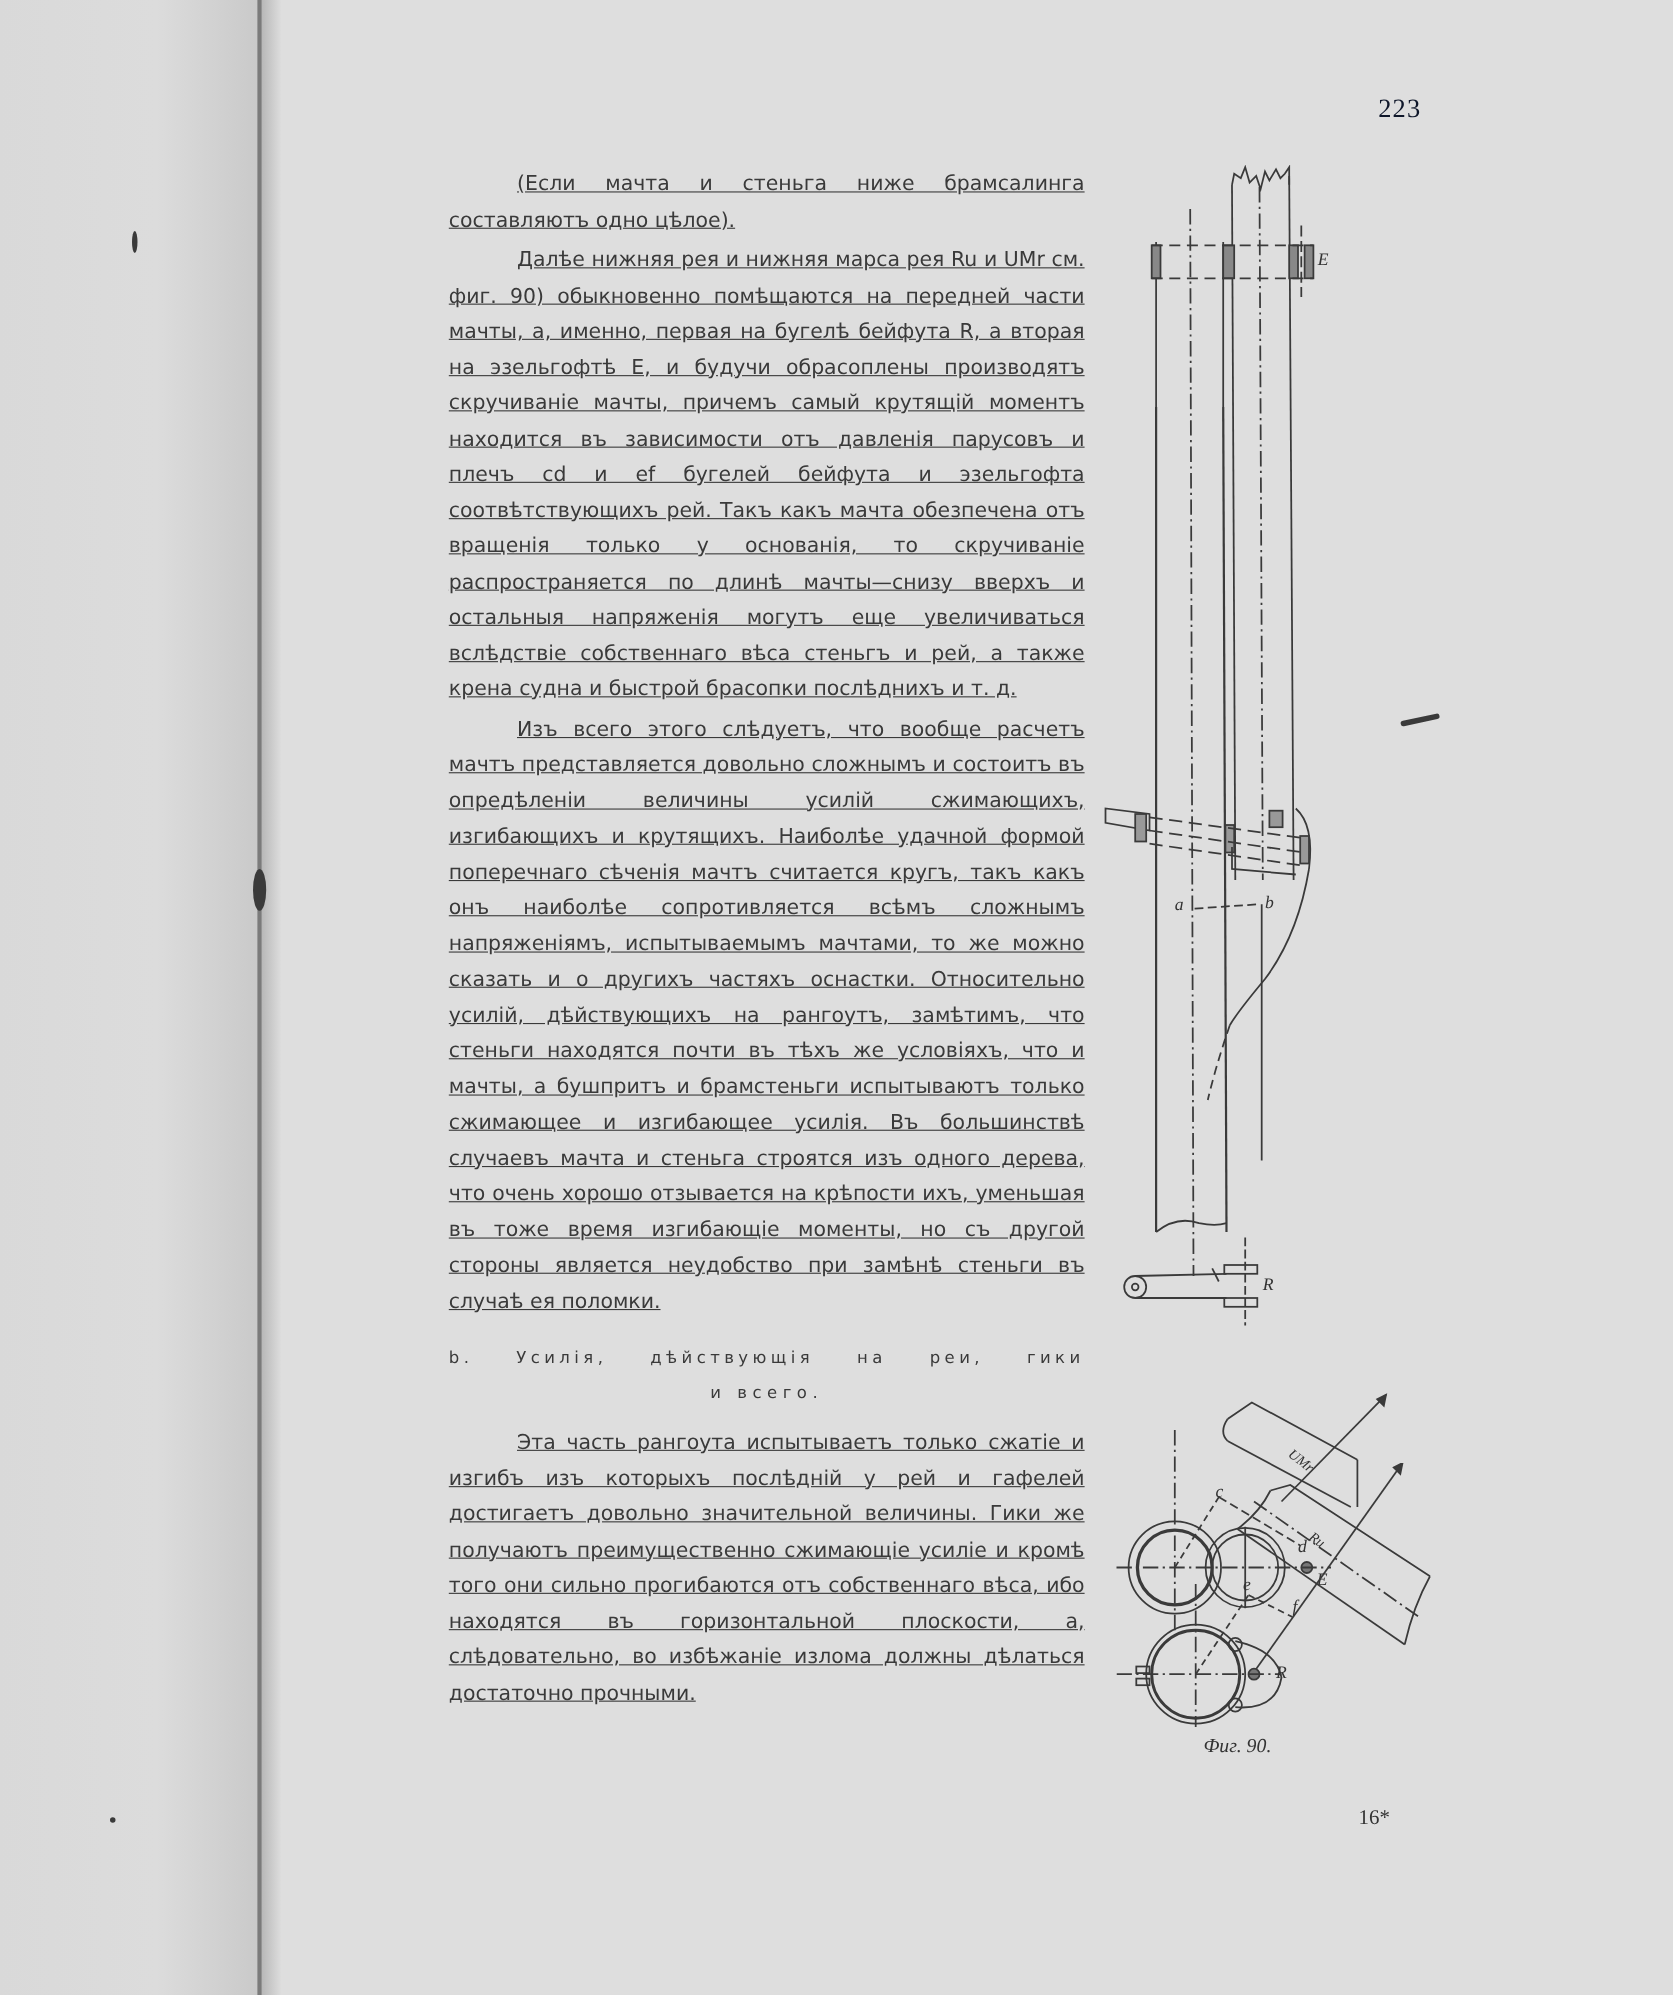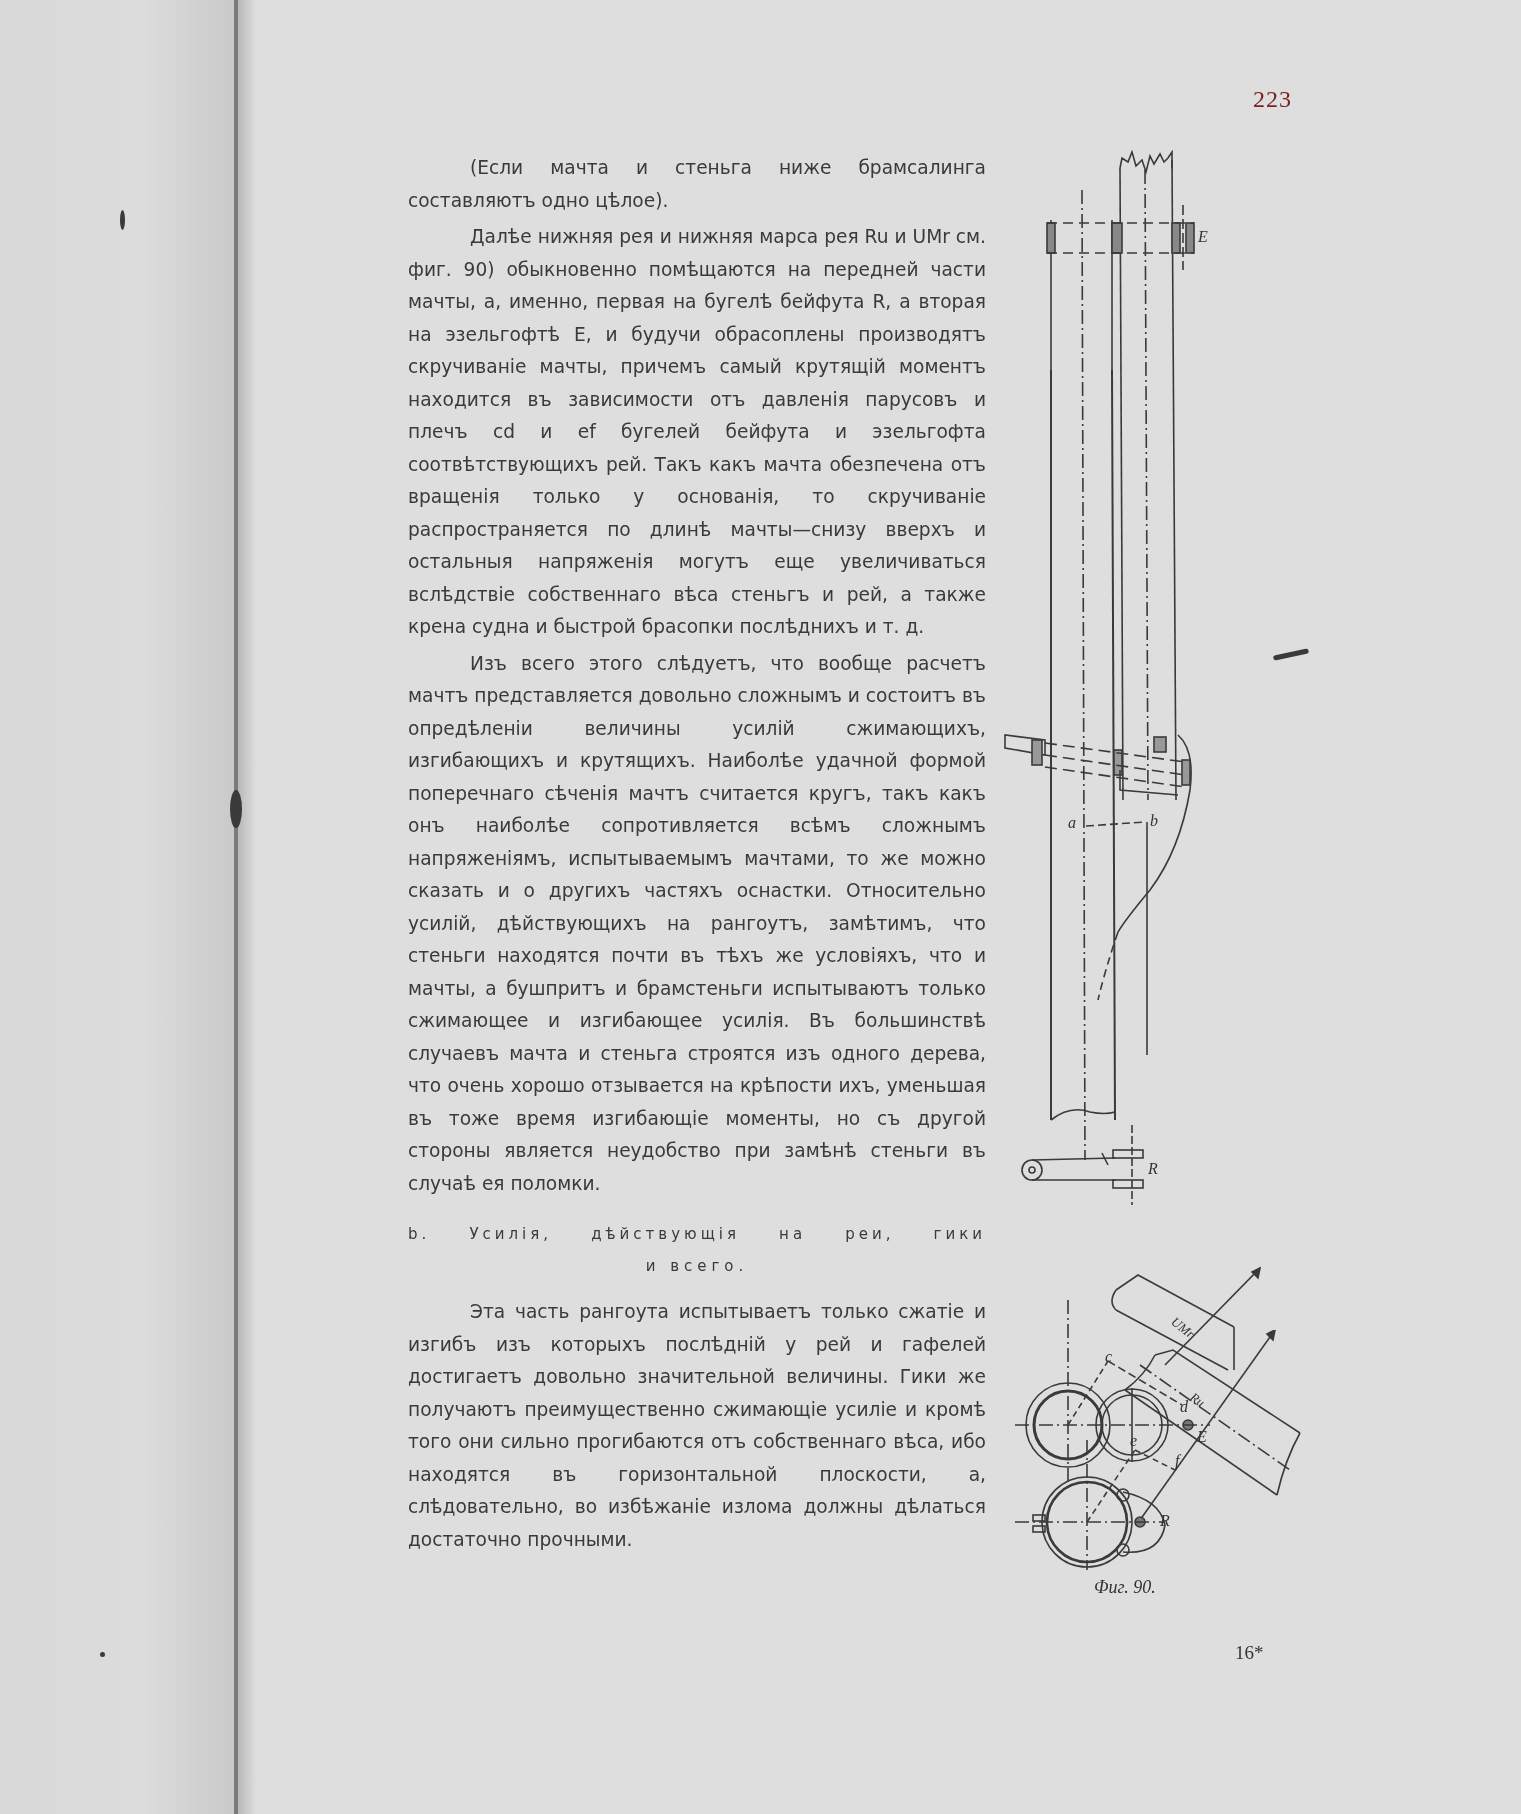--- a/index.html
+++ b/index.html
@@ -27,7 +27,7 @@
   }
   .page-number {
     position:absolute; left:1253px; top:86px; font-size:24px;
-    font-family:"Liberation Serif", serif; color:#7f1d1d; letter-spacing:1px;
+    font-family:"Liberation Serif", serif; color:#0f172a; letter-spacing:1px;
   }
   .text-col {
     position:absolute; left:408px; top:152px; width:578px;

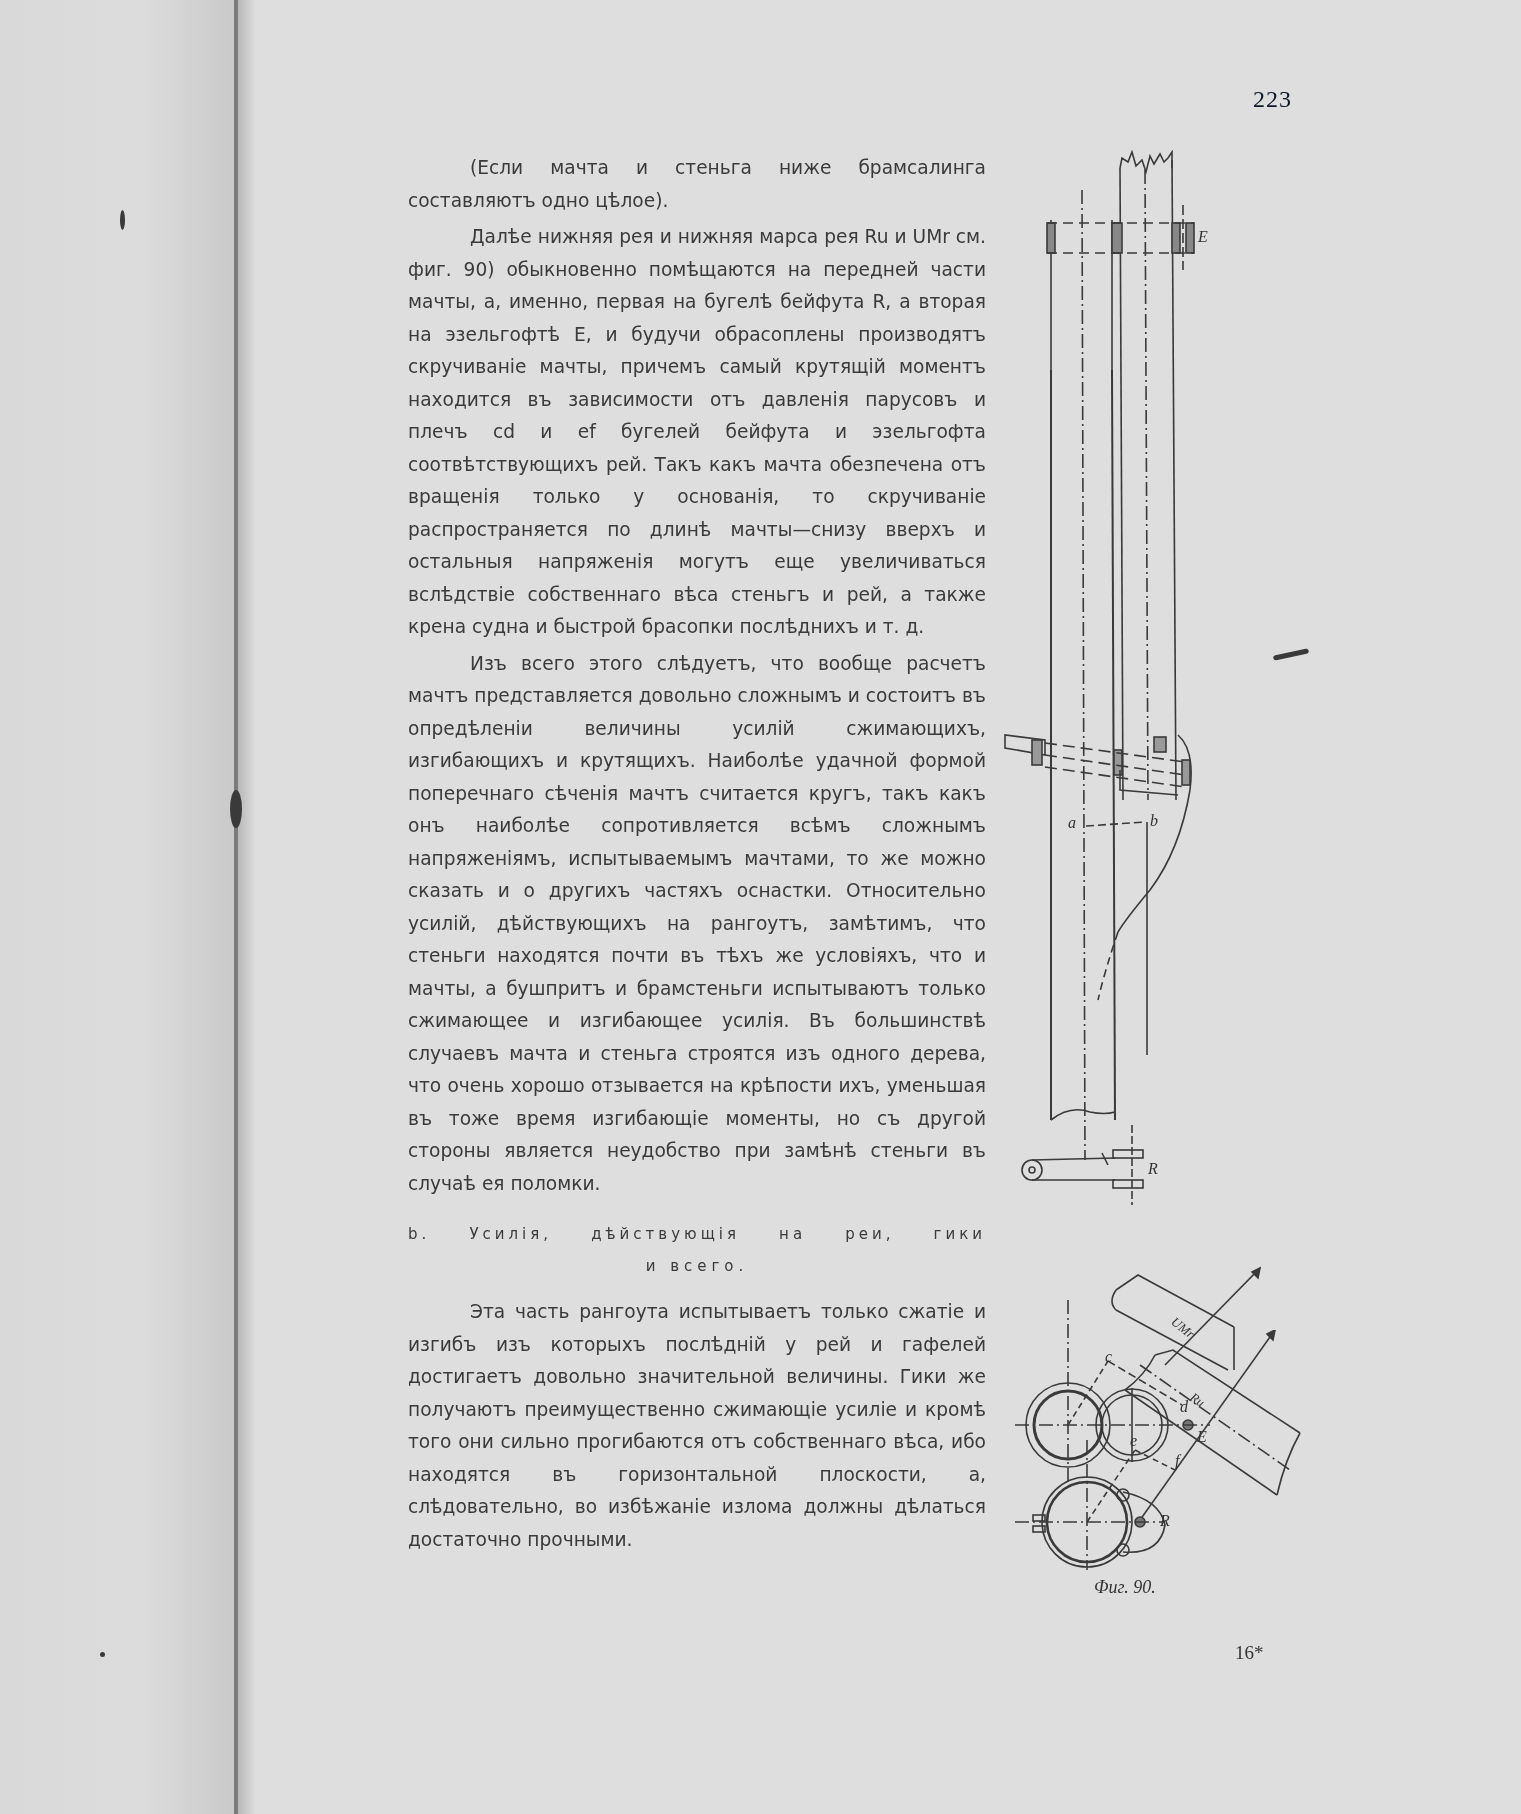--- a/index.html
+++ b/index.html
@@ -35,7 +35,7 @@
     line-height:32.5px; color:#3a3a3a;
   }
   .para { margin:0; text-align:justify; text-align-last:left; }
-  .para.indent { text-indent:62px; }
+  .para.indent { text-indent:62px;text-decoration:underline; }
   .gap-sm { height:4px; }
   .section-heading {
     margin:18px 0 14px 0; text-align:center; letter-spacing:5px;

